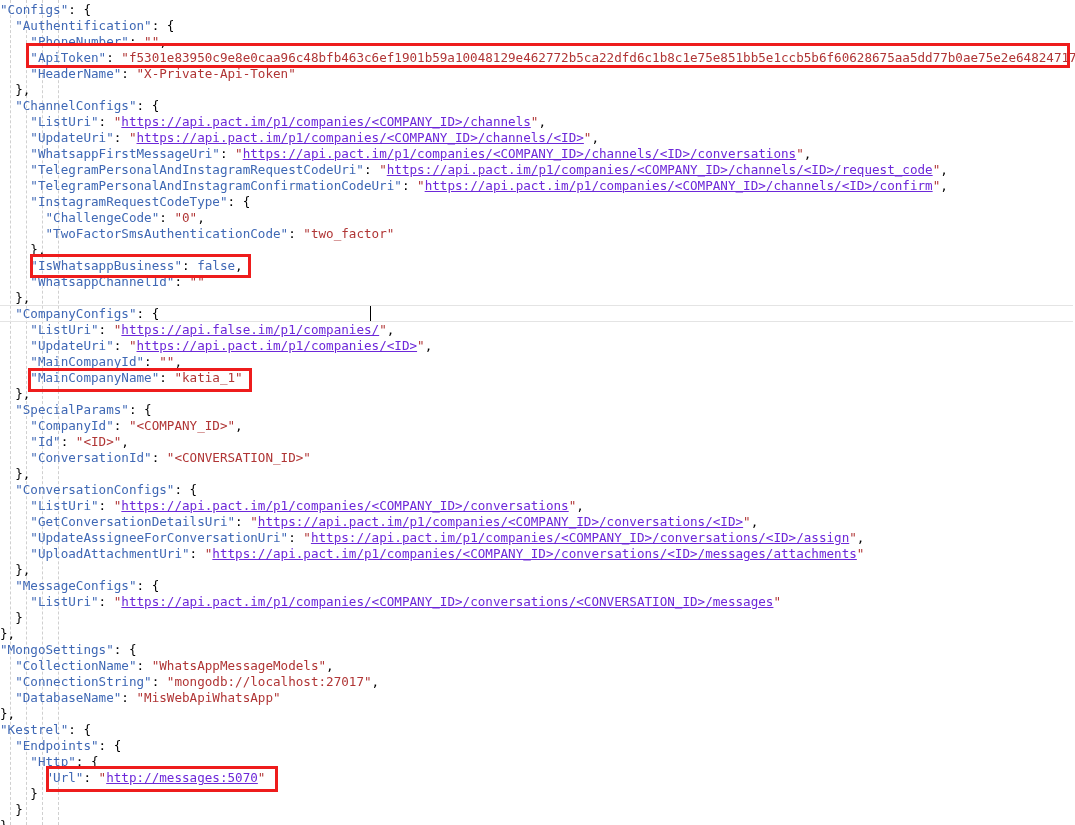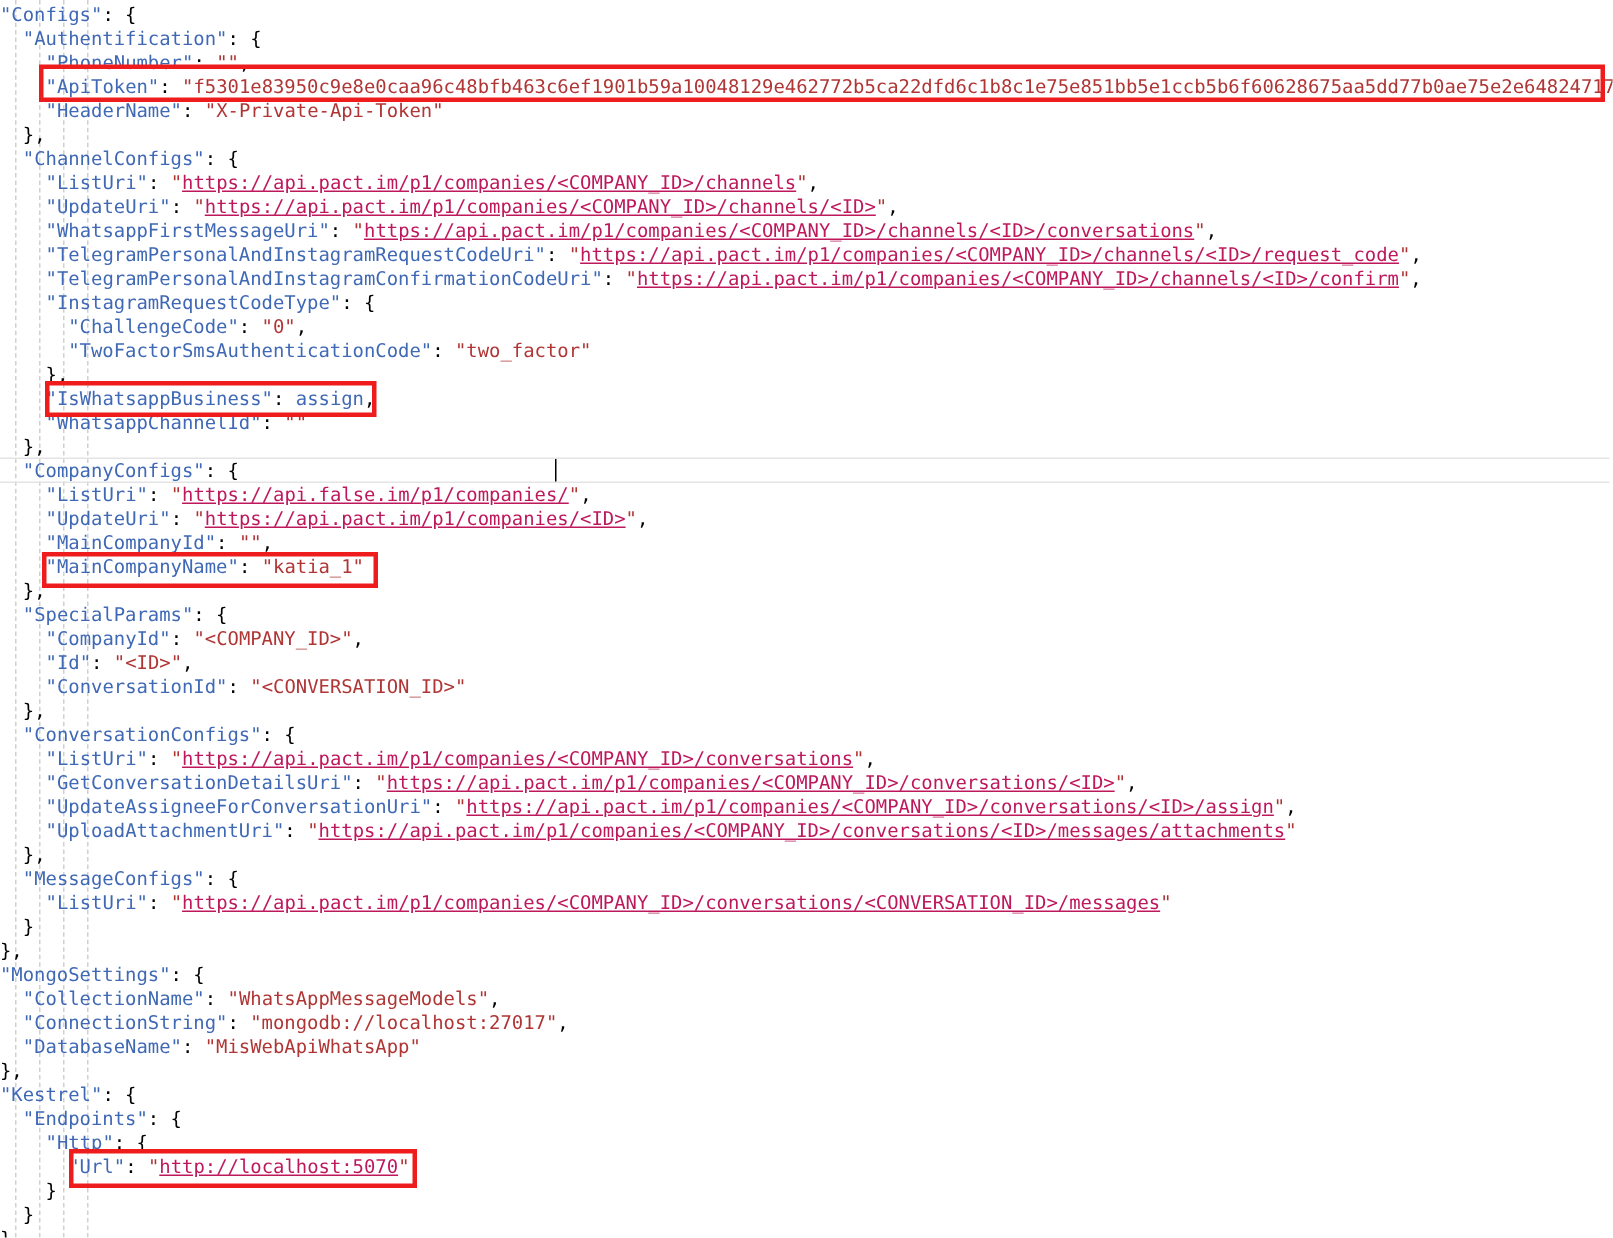--- a/index.html
+++ b/index.html
@@ -47,7 +47,7 @@
   .s   { color: #b03535; }   
   .p   { color: #000000; }   
   .kw  { color: #3f68b5; }   
-  .url { color: #be185d; text-decoration: underline; }
+  .url { color: #6d28d9; text-decoration: underline; }
 
   
   .guides {

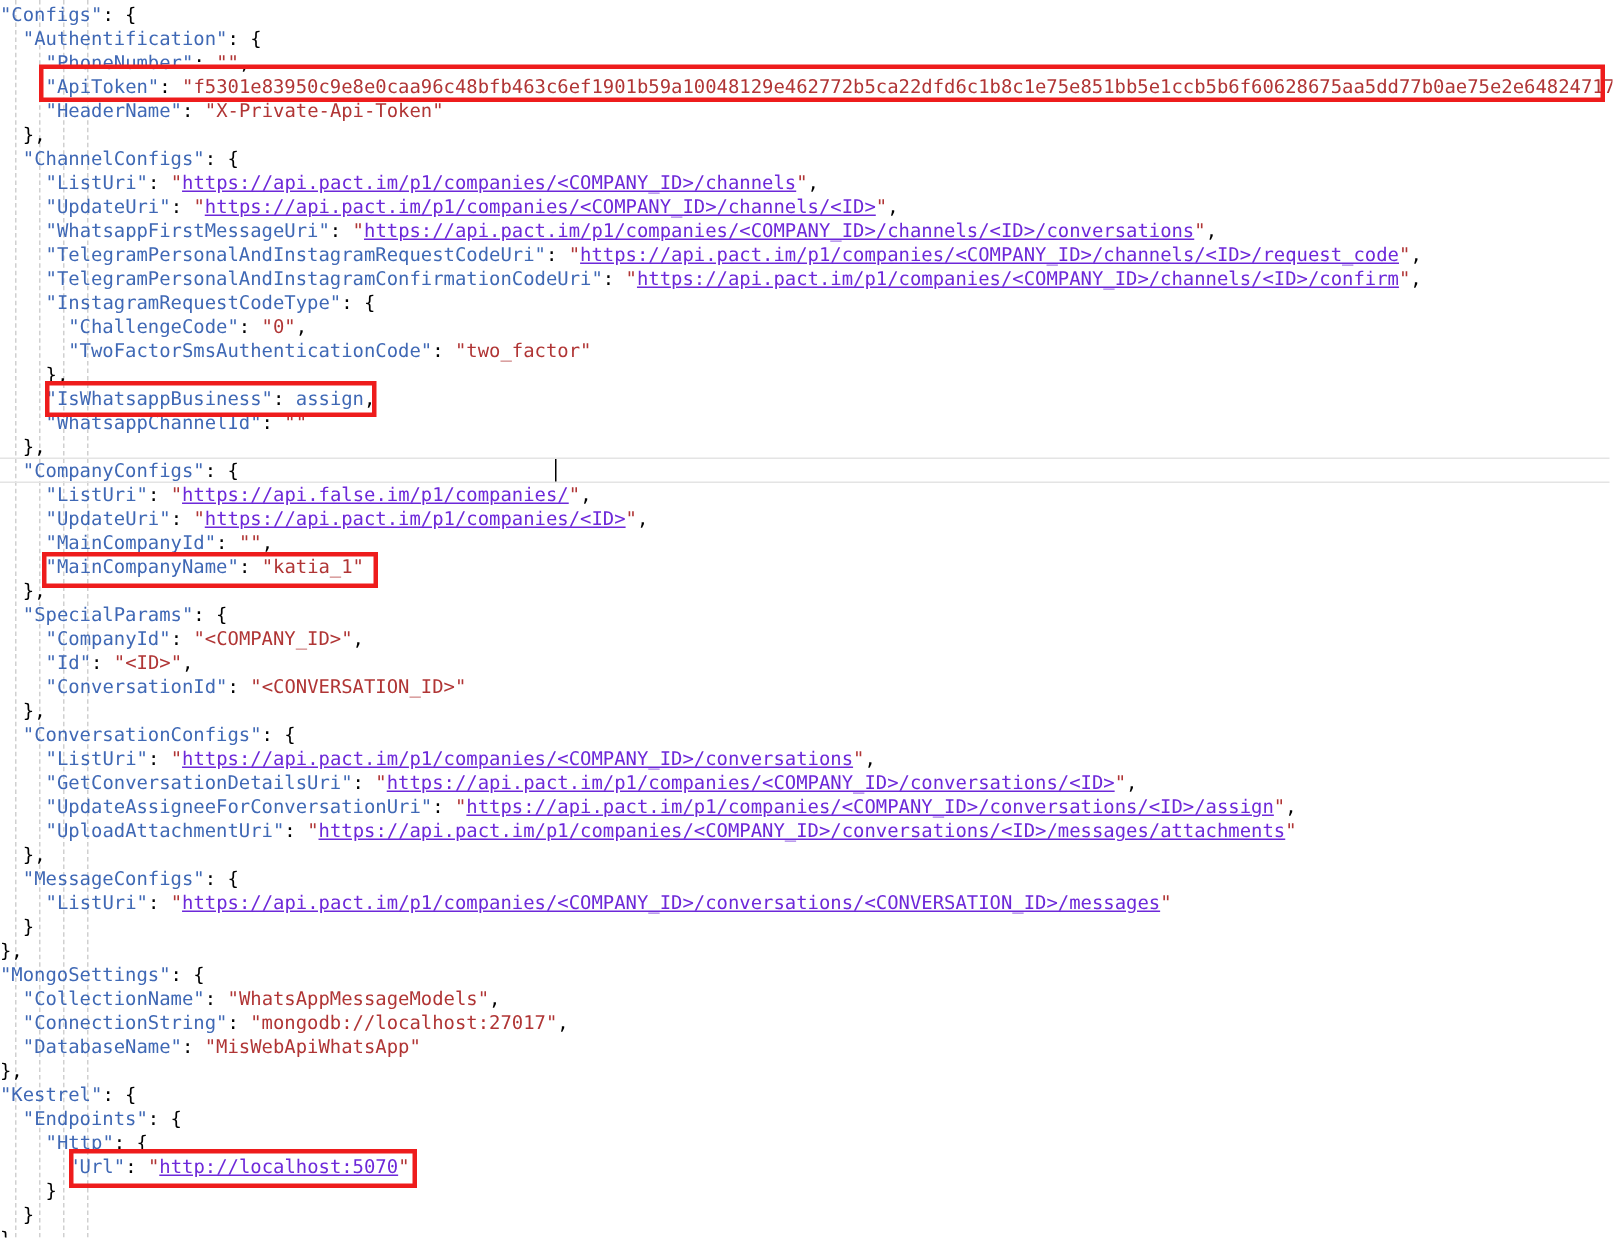--- a/index.html
+++ b/index.html
@@ -119,7 +119,7 @@
       <div class="line"><span class="txt">      </span><span class="k txt">"ChallengeCode"</span><span class="p txt">: </span><span class="s txt">"0"</span><span class="p txt">,</span></div>
       <div class="line"><span class="txt">      </span><span class="k txt">"TwoFactorSmsAuthenticationCode"</span><span class="p txt">: </span><span class="s txt">"two_factor"</span></div>
       <div class="line"><span class="txt">    </span><span class="p txt">},</span></div>
-      <div class="line"><span class="txt">    </span><span class="k txt">"IsWhatsappBusiness"</span><span class="p txt">: </span><span class="kw txt">assign</span><span class="p txt">,</span></div>
+      <div class="line"><span class="txt">    </span><span class="k txt">"IsWhatsappBusiness"</span><span class="p txt">: </span><span class="kw txt">false</span><span class="p txt">,</span></div>
       <div class="line"><span class="txt">    </span><span class="k txt">"WhatsappChannelId"</span><span class="p txt">: </span><span class="s txt">""</span></div>
       <div class="line"><span class="txt">  </span><span class="p txt">},</span></div>
       <div class="line"><span class="txt">  </span><span class="k txt">"CompanyConfigs"</span><span class="p txt">: {</span></div>

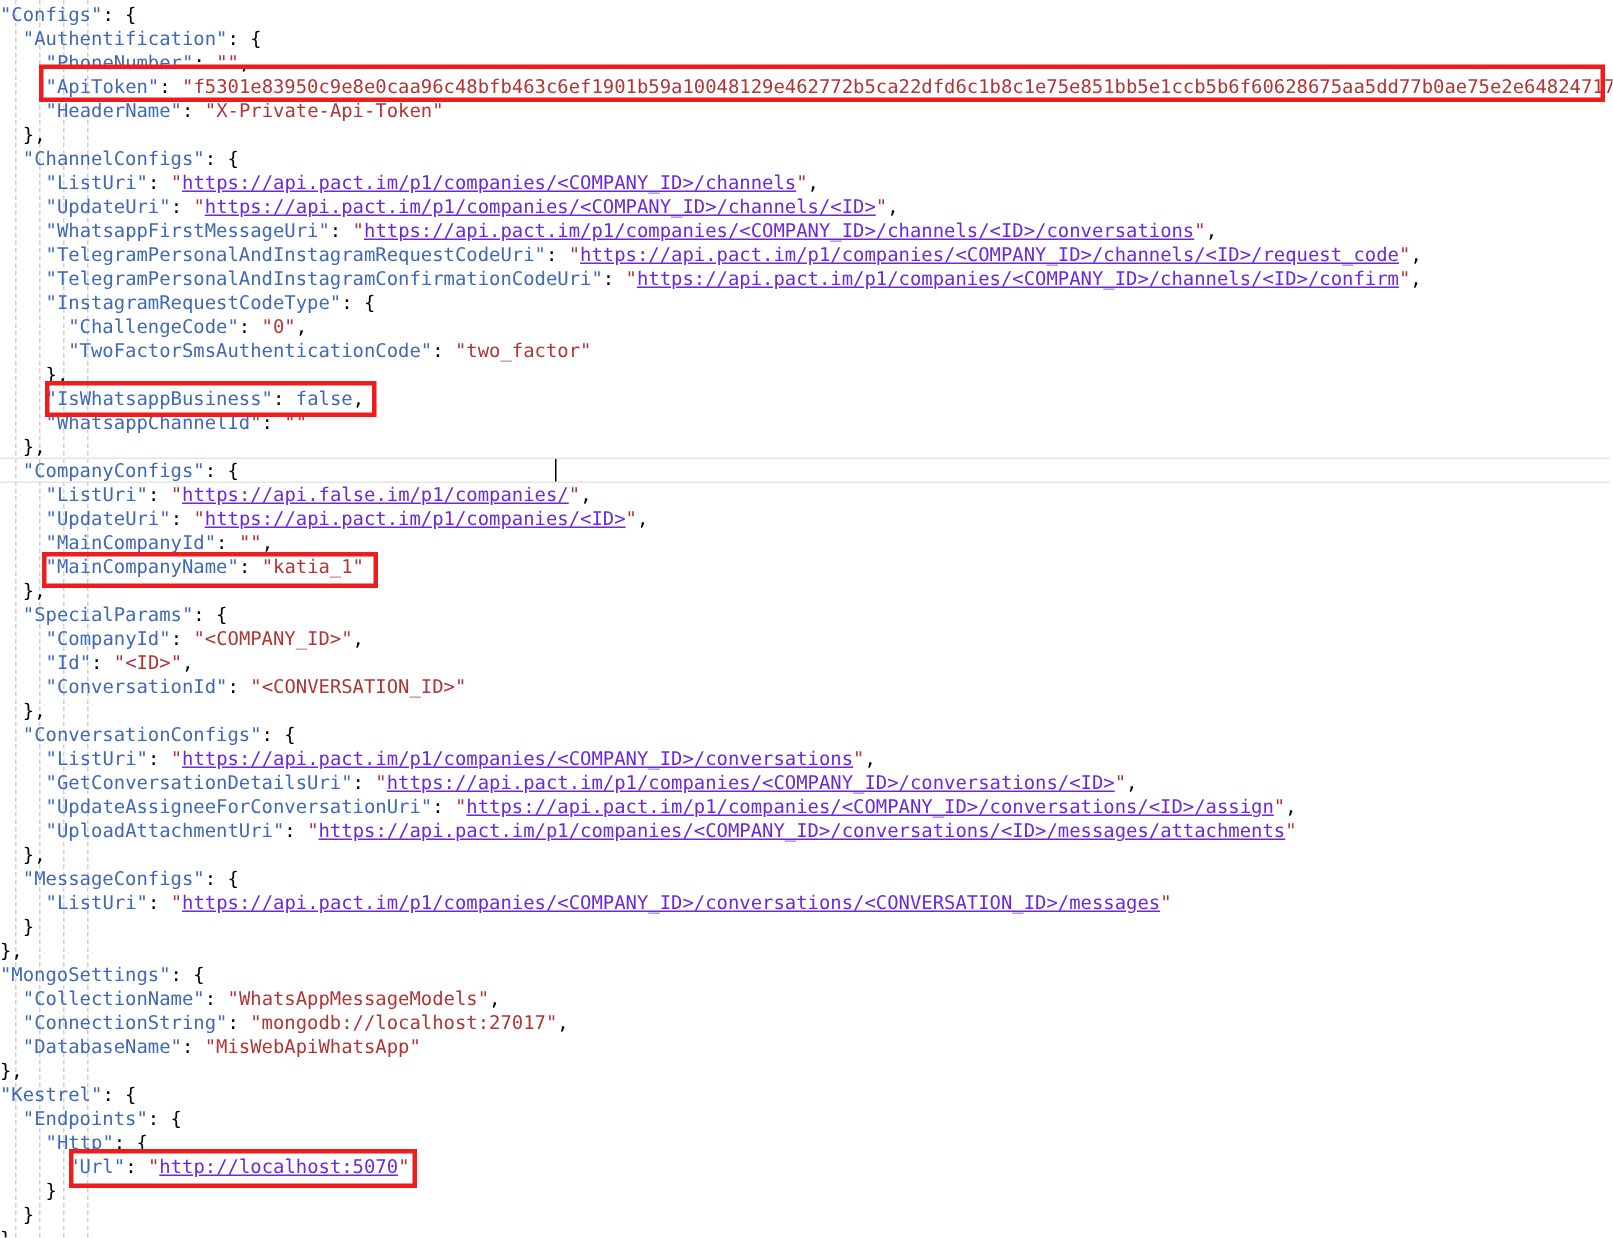--- a/index.html
+++ b/index.html
@@ -151,7 +151,7 @@
       <div class="line"><span class="txt"></span><span class="k txt">"Kestrel"</span><span class="p txt">: {</span></div>
       <div class="line"><span class="txt">  </span><span class="k txt">"Endpoints"</span><span class="p txt">: {</span></div>
       <div class="line"><span class="txt">    </span><span class="k txt">"Http"</span><span class="p txt">: {</span></div>
-      <div class="line"><span class="txt">      </span><span class="k txt">"Url"</span><span class="p txt">: </span><span class="s txt">"</span><span class="url txt">http://localhost:5070</span><span class="s txt">"</span></div>
+      <div class="line"><span class="txt">      </span><span class="k txt">"Url"</span><span class="p txt">: </span><span class="s txt">"</span><span class="url txt">http://messages:5070</span><span class="s txt">"</span></div>
       <div class="line"><span class="txt">    </span><span class="p txt">}</span></div>
       <div class="line"><span class="txt">  </span><span class="p txt">}</span></div>
       <div class="line"><span class="txt"></span><span class="p txt">}</span></div>

